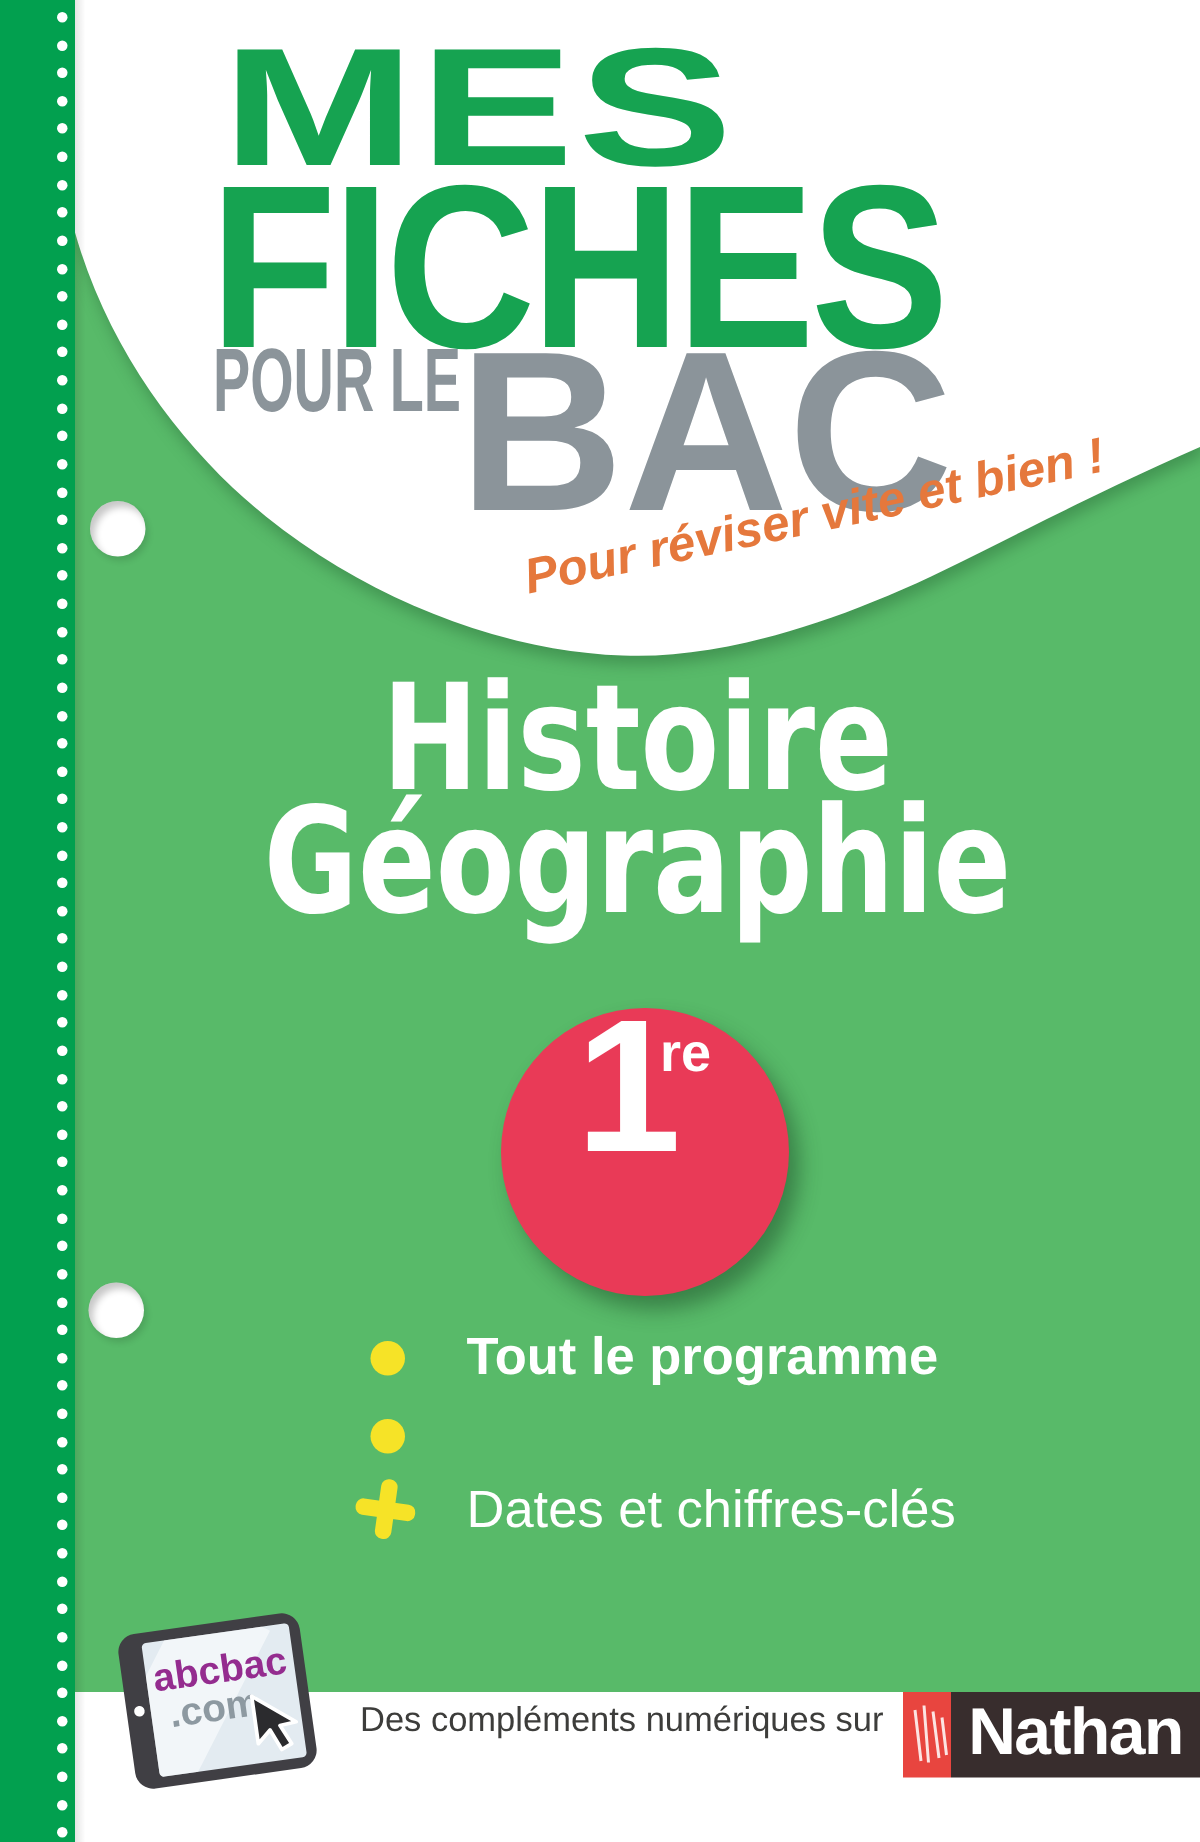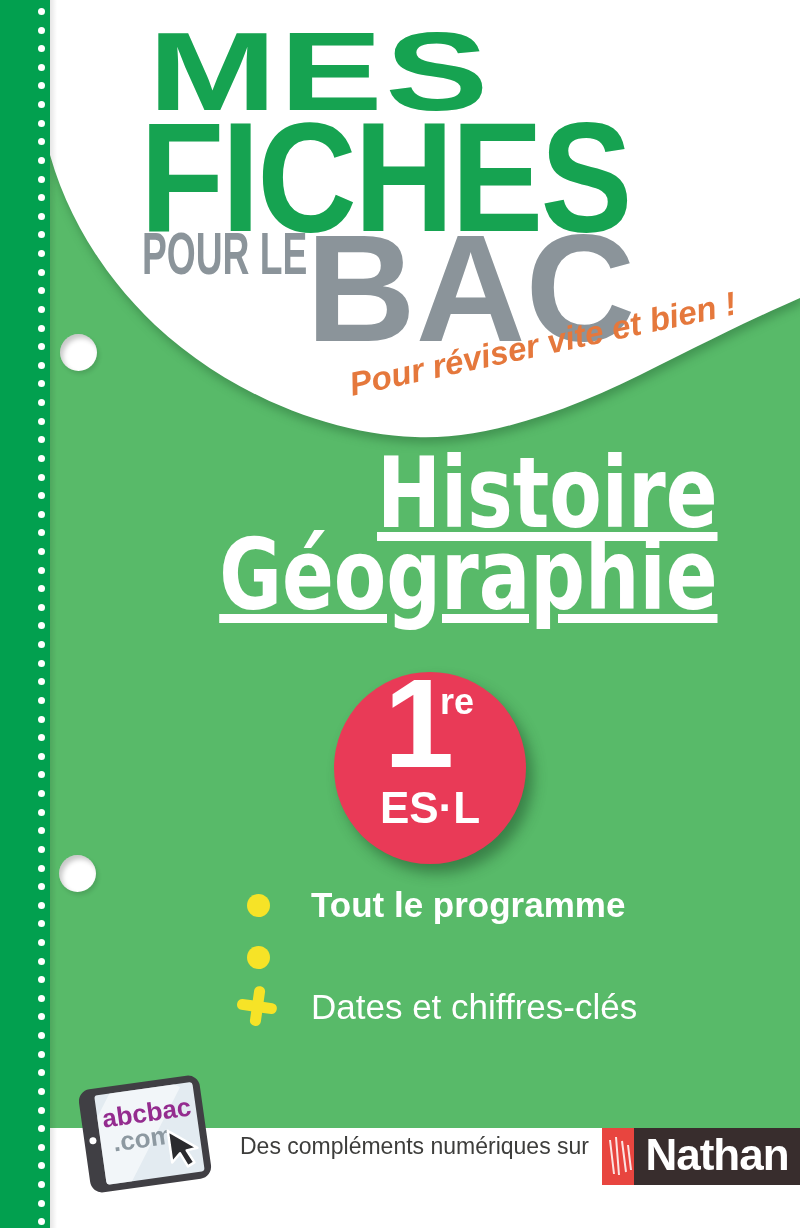--- a/index.html
+++ b/index.html
@@ -39,8 +39,8 @@
          color:var(--orange-tagline);transform:rotate(-12deg);transform-origin:0 50%;white-space:nowrap;}
 
   
-  .subject{left:50px;top:452px;width:750px;text-align:right;color:#fff;
-           font-family:"DejaVu Sans",sans-serif;font-weight:700;z-index:5;text-decoration:underline;}
+  .subject{left:50px;top:452px;width:750px;text-align:center;color:#fff;
+           font-family:"DejaVu Sans",sans-serif;font-weight:700;z-index:5;}
   .subject .line{font-size:98px;line-height:82px;transform:scaleX(.78);transform-origin:50% 50%;}
 
   

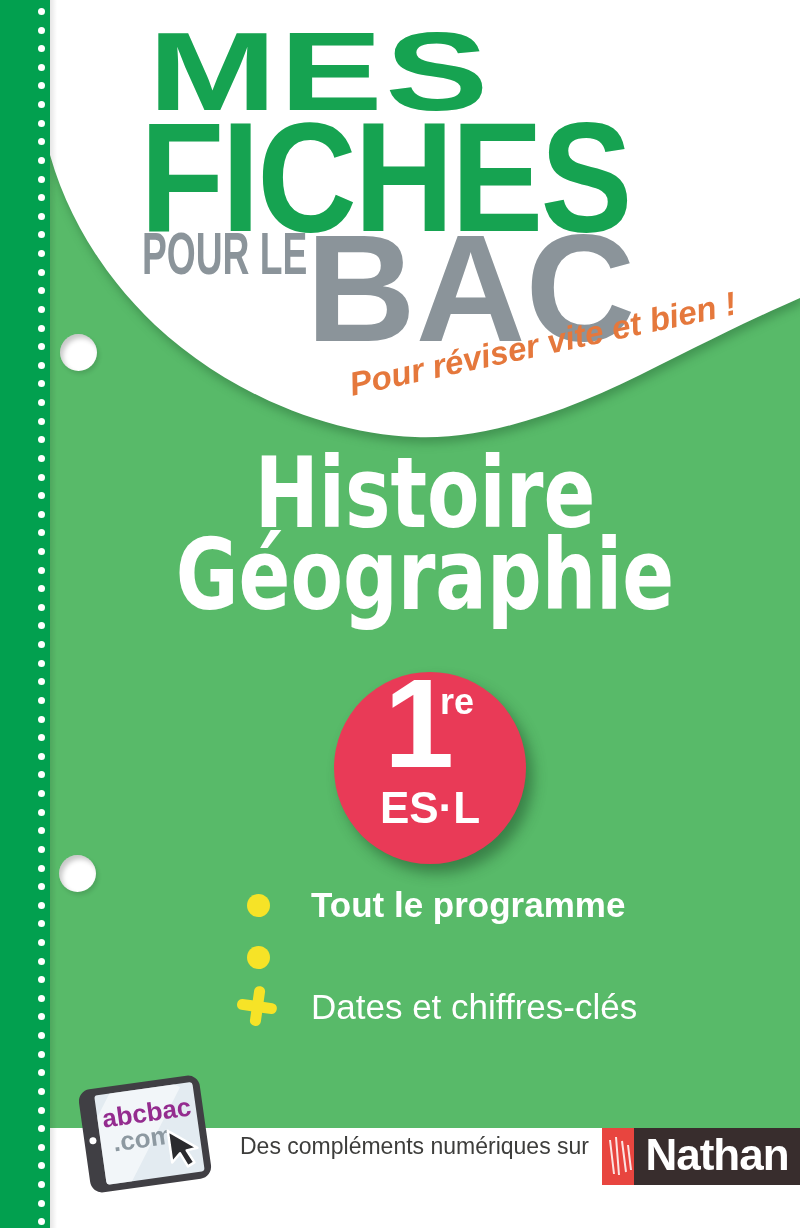--- a/index.html
+++ b/index.html
@@ -113,7 +113,6 @@
   <div class="abs badge">
     <div class="num">1</div>
     <div class="sup">re</div>
-    <div class="tracks">ES·L</div>
   </div>
 
   <div class="marker-dot" style="top:894px;"></div>

